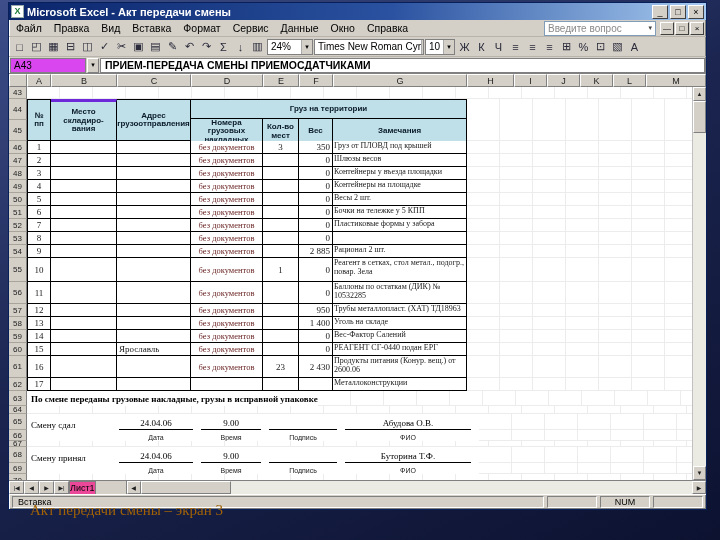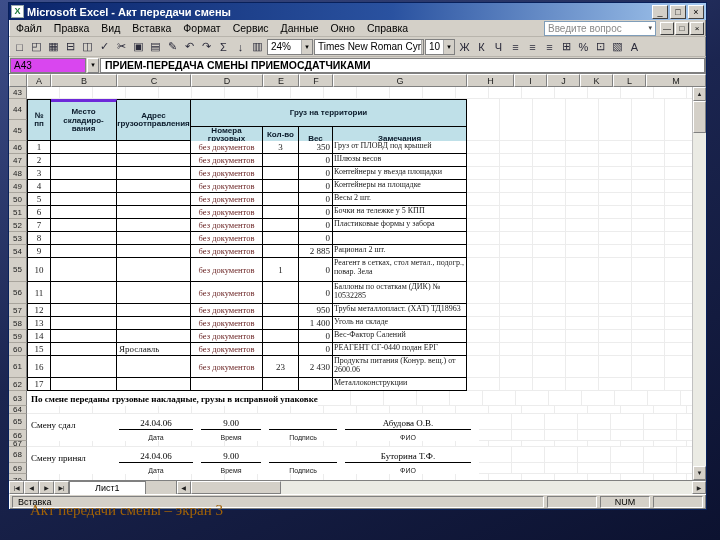--- a/index.html
+++ b/index.html
@@ -75,7 +75,7 @@
   .hdr .cb2{width:66px;border-top:3px solid #6d28d9;}
   .hdr .cc2{width:74px;border-top:1px solid #000;}
   .thgroup{display:flex;flex-direction:column;width:276px;flex:0 0 276px;}
-  .th.gspan{height:28px;border-top:1px solid #000;width:100%;}
+  .th.gspan{height:20px;border-top:1px solid #000;width:100%;}
   .throw{display:flex;flex:1 1 auto;}
   .cd3{width:72px;}.ce3{width:36px;}.cf3{width:34px;}.cg3{width:134px;}
   .tc.first{border-left:1px solid #000;}

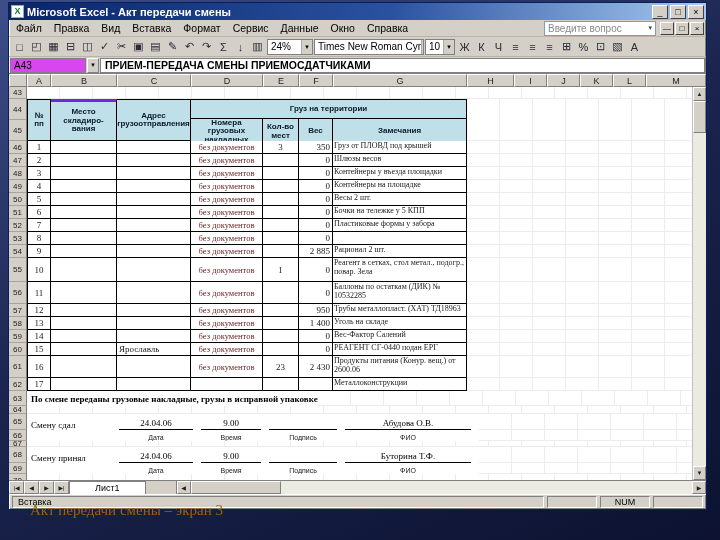--- a/index.html
+++ b/index.html
@@ -96,7 +96,7 @@
   .tabnav{display:flex;}
   .tabnav-btn{width:15px;flex:0 0 15px;display:flex;align-items:center;justify-content:center;font-size:6px;
               background:var(--chrome,#d4d0c8);border:1px solid;border-color:#fff #808080 #808080 #fff;color:#222;}
-  .sheettab{background:#ffffff;border:1px solid #808080;border-bottom:none;padding:0 25px;font-size:9px;display:flex;align-items:center;}
+  .sheettab{background:#ec4899;border:1px solid #808080;border-bottom:none;padding:0 0;font-size:9px;display:flex;align-items:center;}
   .tabfill{width:30px;flex:0 0 30px;}
   .hscroll{flex:1 1 auto;display:flex;background:#ebebe4;border-left:1px solid #808080;}
   .hthumb{width:90px;flex:0 0 90px;background:var(--chrome,#d4d0c8);border:1px solid;border-color:#fff #808080 #808080 #fff;}

